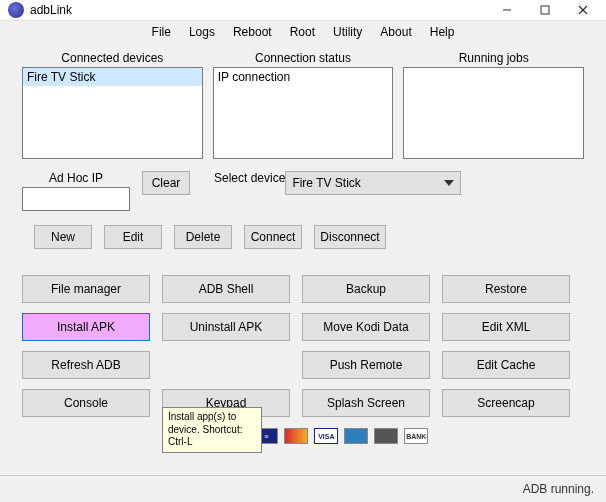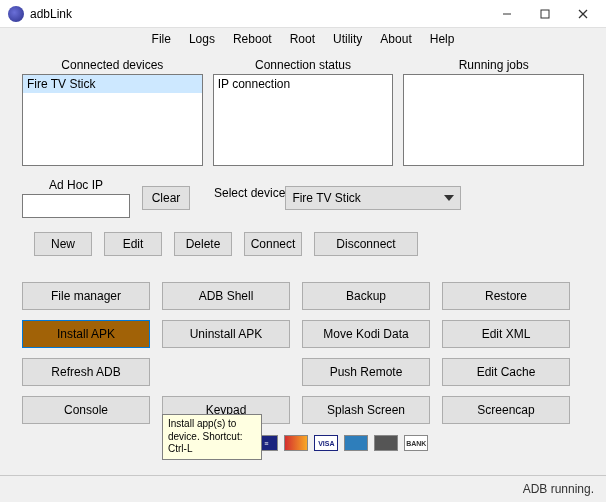--- a/index.html
+++ b/index.html
@@ -4,7 +4,7 @@
 <style>
 * { box-sizing: border-box; margin: 0; padding: 0; font-family: "Segoe UI", Tahoma, sans-serif; font-size: 12px; }
 body { background: #f0f0f0; width: 606px; height: 502px; overflow: hidden; display: flex; flex-direction: column; }
-.titlebar { height: 28px; background: #fff; display: flex; align-items: center; padding: 0 4px 0 8px; border-bottom: 1px solid #e0e0e0; }
+.titlebar { height: 21px; background: #fff; display: flex; align-items: center; padding: 0 4px 0 8px; border-bottom: 1px solid #e0e0e0; }
 .app-icon { width: 16px; height: 16px; border-radius: 50%; background: radial-gradient(circle at 40% 40%, #6a6fd8, #2a2f8a); margin-right: 6px; }
 .title { flex: 1; }
 .wbtn { width: 38px; height: 26px; display: flex; align-items: center; justify-content: center; color: #333; }

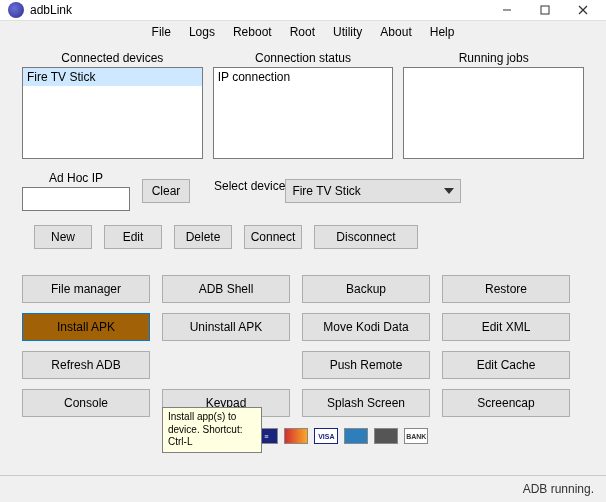--- a/index.html
+++ b/index.html
@@ -17,7 +17,7 @@
 .listbox { background: #fff; border: 1px solid #7a7a7a; height: 92px; overflow: auto; }
 .listitem { padding: 2px 4px; }
 .listitem.selected { background: #cde8ff; }
-.row2 { display: flex; align-items: center; gap: 12px; margin-top: 12px; }
+.row2 { display: flex; align-items: flex-start; gap: 12px; margin-top: 12px; }
 .adhoc { display: flex; flex-direction: column; align-items: center; }
 .adhoc-label { margin-bottom: 2px; }
 .adhoc-input { width: 108px; height: 24px; border: 1px solid #7a7a7a; background: #fff; padding: 2px 4px; }

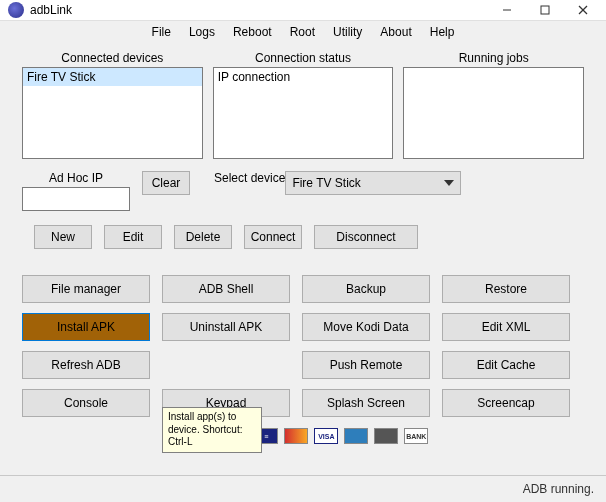--- a/index.html
+++ b/index.html
@@ -112,7 +112,7 @@
     <div class="btn">Edit</div>
     <div class="btn">Delete</div>
     <div class="btn">Connect</div>
-    <div class="btn" style="width:104px">Disconnect</div>
+    <div class="btn" style="width:72px">Disconnect</div>
   </div>
 
   <div class="grid">

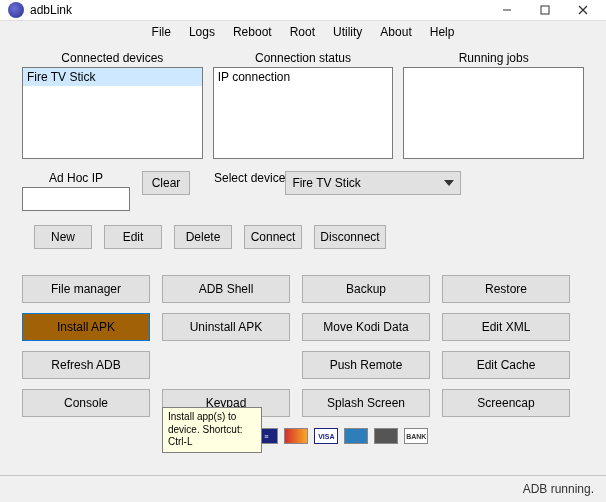--- a/index.html
+++ b/index.html
@@ -22,7 +22,7 @@
 .adhoc-label { margin-bottom: 2px; }
 .adhoc-input { width: 108px; height: 24px; border: 1px solid #7a7a7a; background: #fff; padding: 2px 4px; }
 .btn { background: #e1e1e1; border: 1px solid #adadad; height: 24px; padding: 0 10px; display: inline-flex; align-items: center; justify-content: center; cursor: default; }
-.btn.hot { background: #a16207; border: 1px solid #0078d7; }
+.btn.hot { background: #f0abfc; border: 1px solid #0078d7; }
 .selectwrap { display: flex; flex-direction: row; }
 .select-label { margin-bottom: 2px; margin-left: 2px; }
 .select { width: 176px; height: 24px; background: #e1e1e1; border: 1px solid #adadad; display: flex; align-items: center; justify-content: space-between; padding: 0 6px; }

